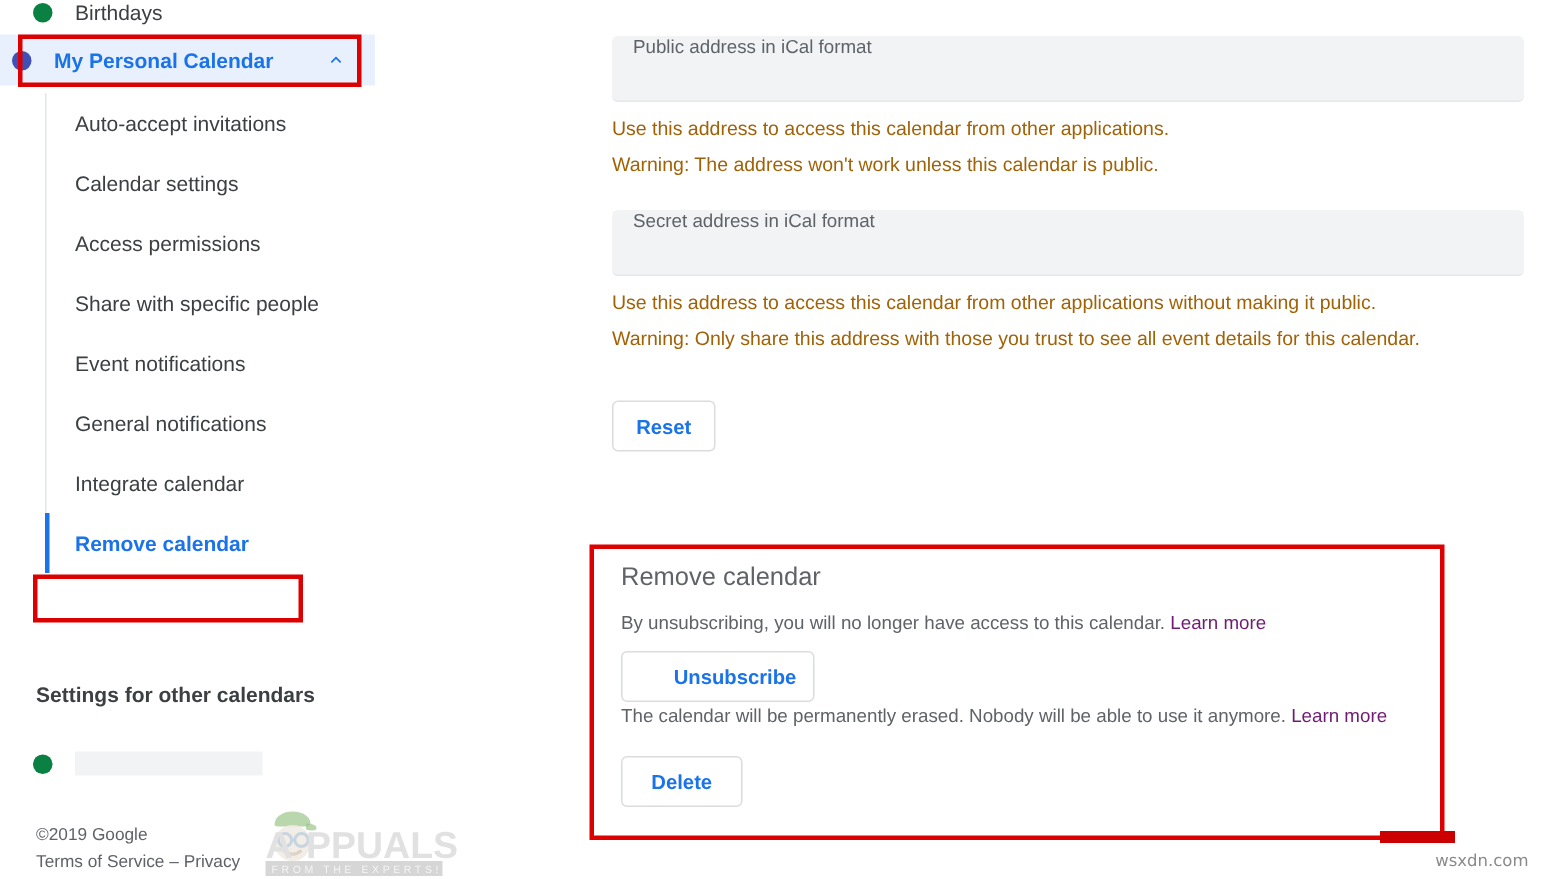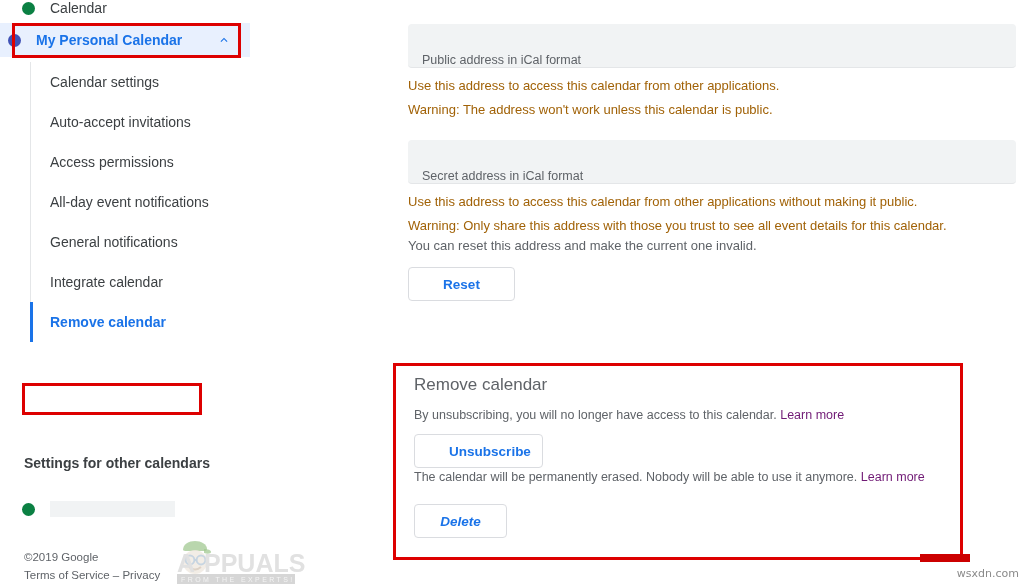--- a/index.html
+++ b/index.html
@@ -298,7 +298,7 @@
 
   <div class="cal-row" id="row-birthdays">
     <span class="dot green"></span>
-    <span class="cal-label">Calendar</span>
+    <span class="cal-label">Birthdays</span>
   </div>
 
   <div class="cal-row" id="row-personal">

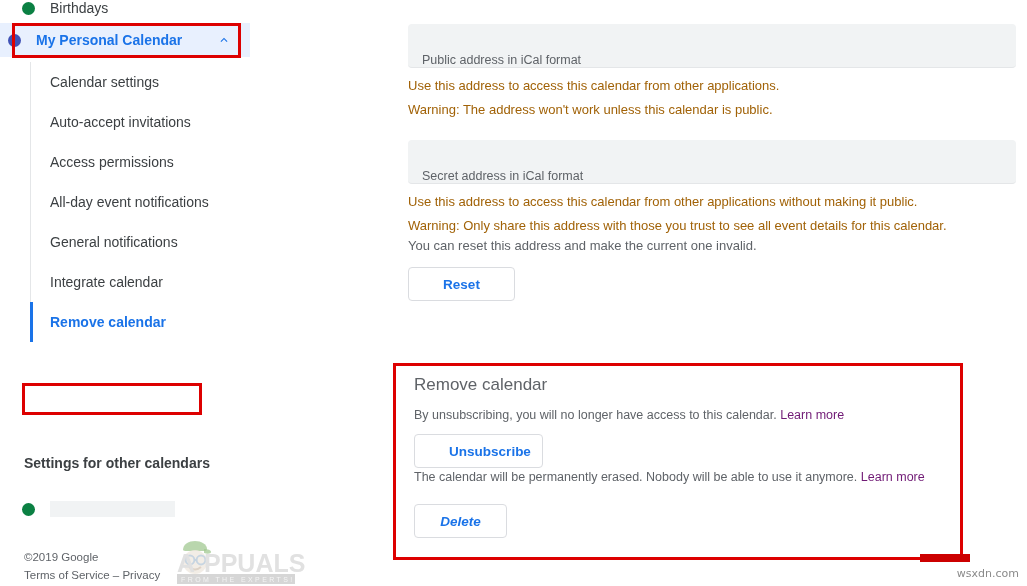--- a/index.html
+++ b/index.html
@@ -181,7 +181,7 @@
     border-bottom: 1px solid #e4e6e8;
     box-sizing: border-box;
     display: flex;
-    align-items: flex-end;
+    align-items: flex-start;
     padding: 0 14px;
   }
   .addr-field .ph {

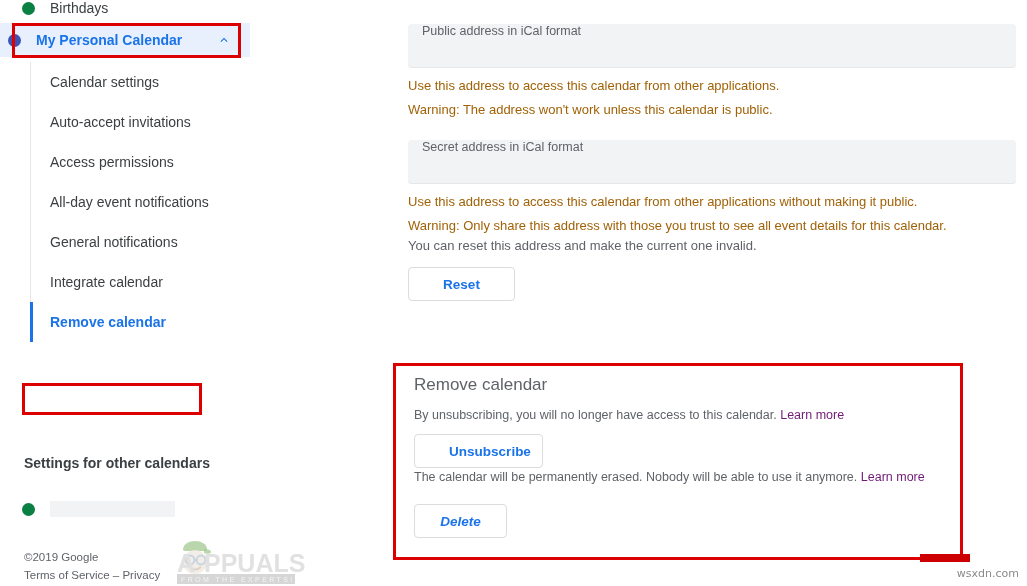--- a/index.html
+++ b/index.html
@@ -314,10 +314,10 @@
 
   <div id="subnav">
     <div class="subitem">
+      <span>Auto-accept invitations</span>
+    </div>
+    <div class="subitem">
       <span>Calendar settings</span>
-    </div>
-    <div class="subitem">
-      <span>Auto-accept invitations</span>
     </div>
     <div class="subitem">
       <span>Access permissions</span>

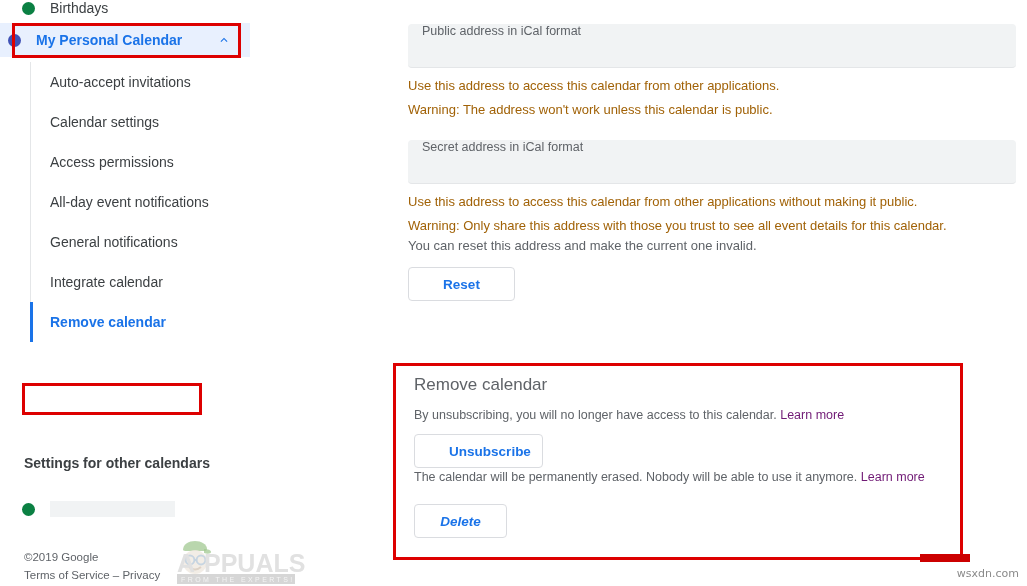--- a/index.html
+++ b/index.html
@@ -323,6 +323,9 @@
       <span>Access permissions</span>
     </div>
     <div class="subitem">
+      <span>Share with specific people</span>
+    </div>
+    <div class="subitem">
       <span>All-day event notifications</span>
     </div>
     <div class="subitem">

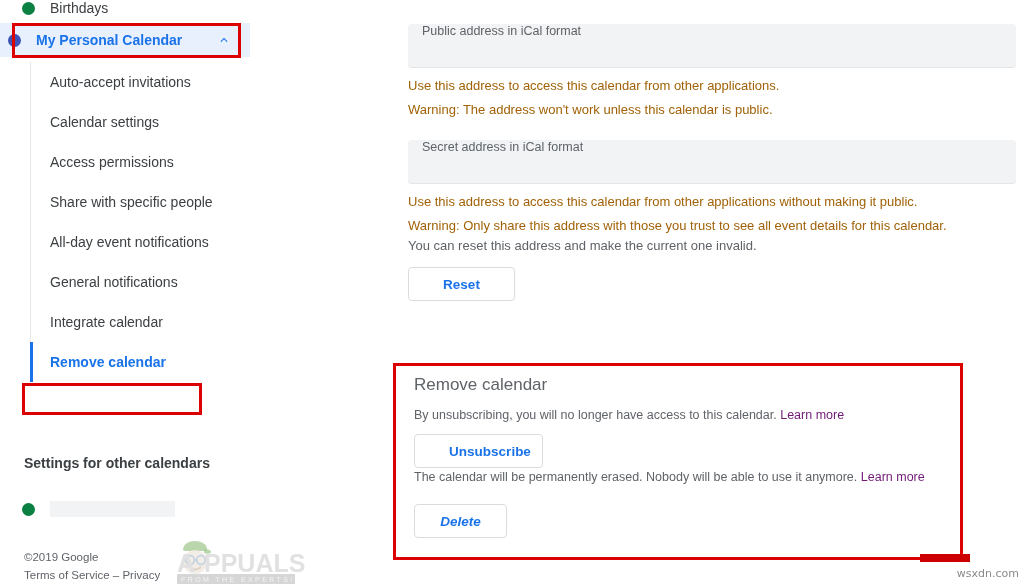--- a/index.html
+++ b/index.html
@@ -326,6 +326,9 @@
       <span>Share with specific people</span>
     </div>
     <div class="subitem">
+      <span>Event notifications</span>
+    </div>
+    <div class="subitem">
       <span>All-day event notifications</span>
     </div>
     <div class="subitem">

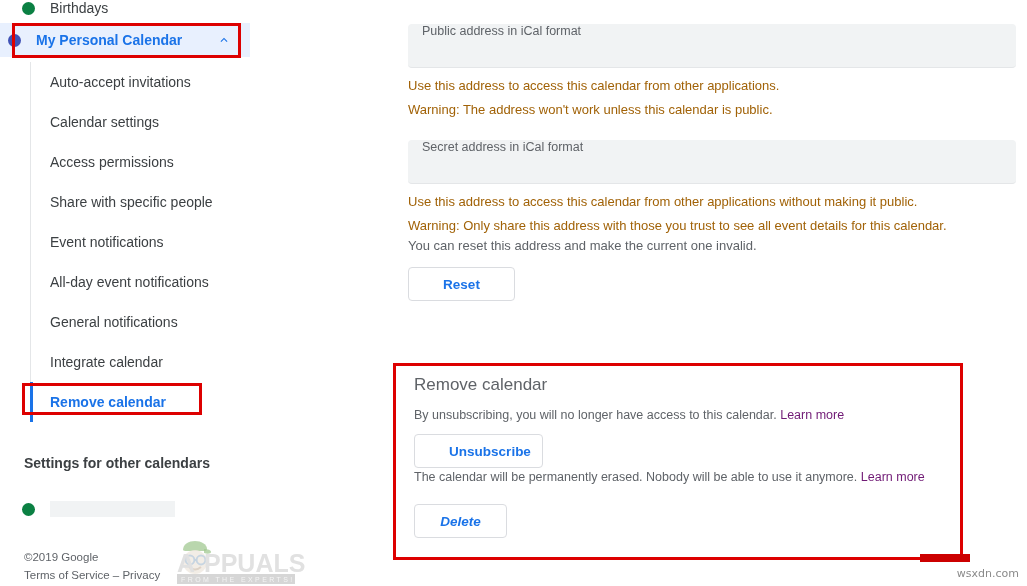--- a/index.html
+++ b/index.html
@@ -371,7 +371,6 @@
   </div>
   <div class="note" id="note-sec-1">Use this address to access this calendar from other applications without making it public.</div>
   <div class="note" id="note-sec-2">Warning: Only share this address with those you trust to see all event details for this calendar.</div>
-  <div class="note" id="note-sec-3">You can reset this address and make the current one invalid.</div>
 
   <button class="gbtn" id="btn-reset">Reset</button>
 

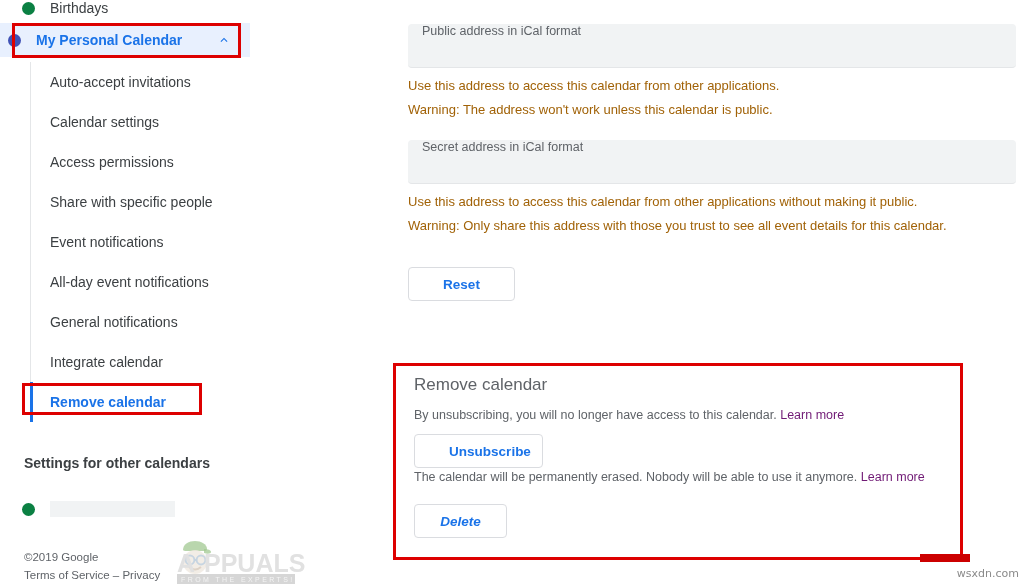--- a/index.html
+++ b/index.html
@@ -329,9 +329,6 @@
       <span>Event notifications</span>
     </div>
     <div class="subitem">
-      <span>All-day event notifications</span>
-    </div>
-    <div class="subitem">
       <span>General notifications</span>
     </div>
     <div class="subitem">

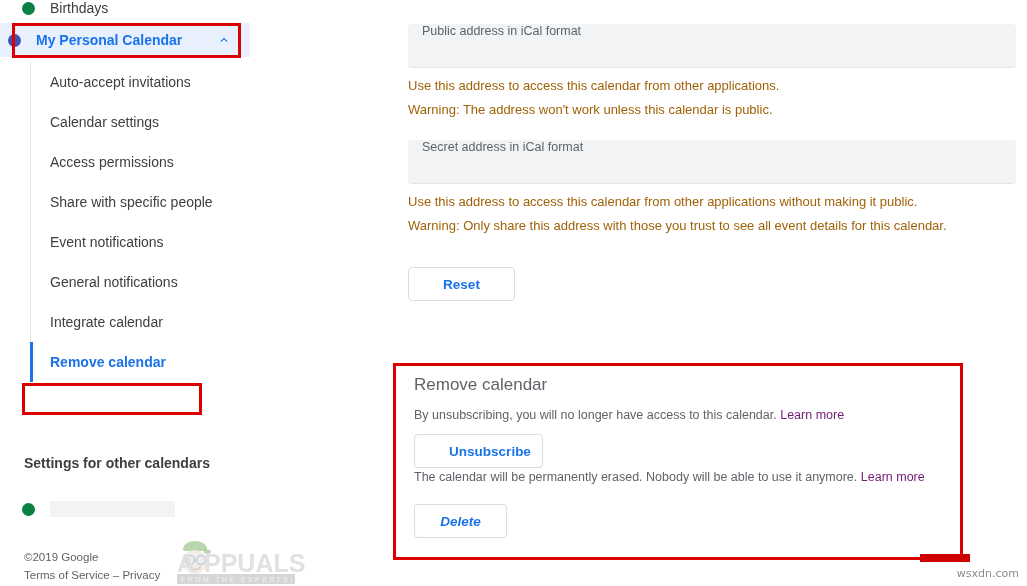--- a/index.html
+++ b/index.html
@@ -221,7 +221,7 @@
   }
   #btn-reset {
     left: 18px; top: 267px;
-    width: 107px; height: 34px;
+    width: 69px; height: 34px;
   }
 
   

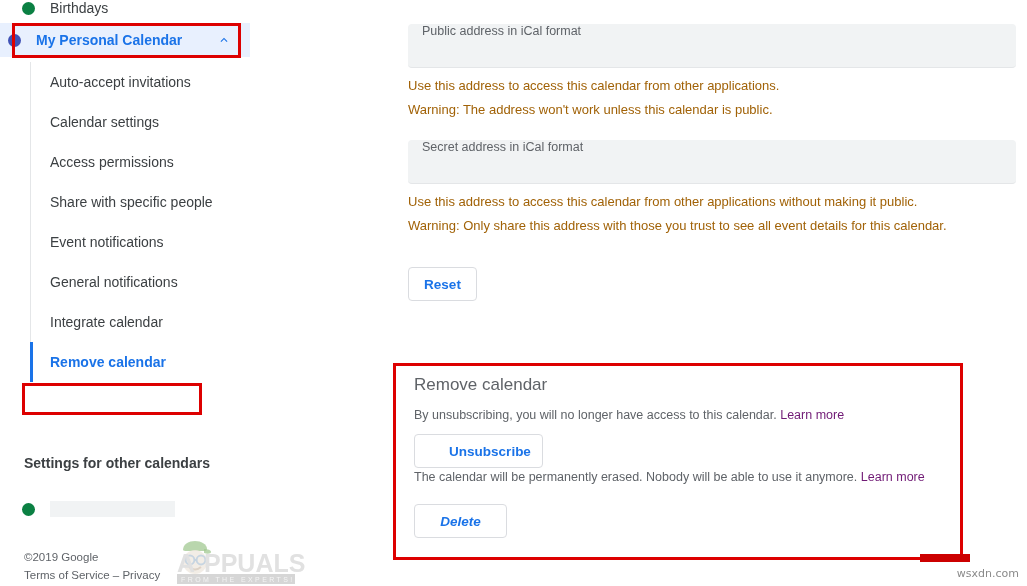--- a/index.html
+++ b/index.html
@@ -261,7 +261,7 @@
   }
   #btn-delete {
     left: 18px; top: 138px;
-    width: 93px; height: 34px; font-style: italic;
+    width: 81px; height: 34px;
   }
 
   

